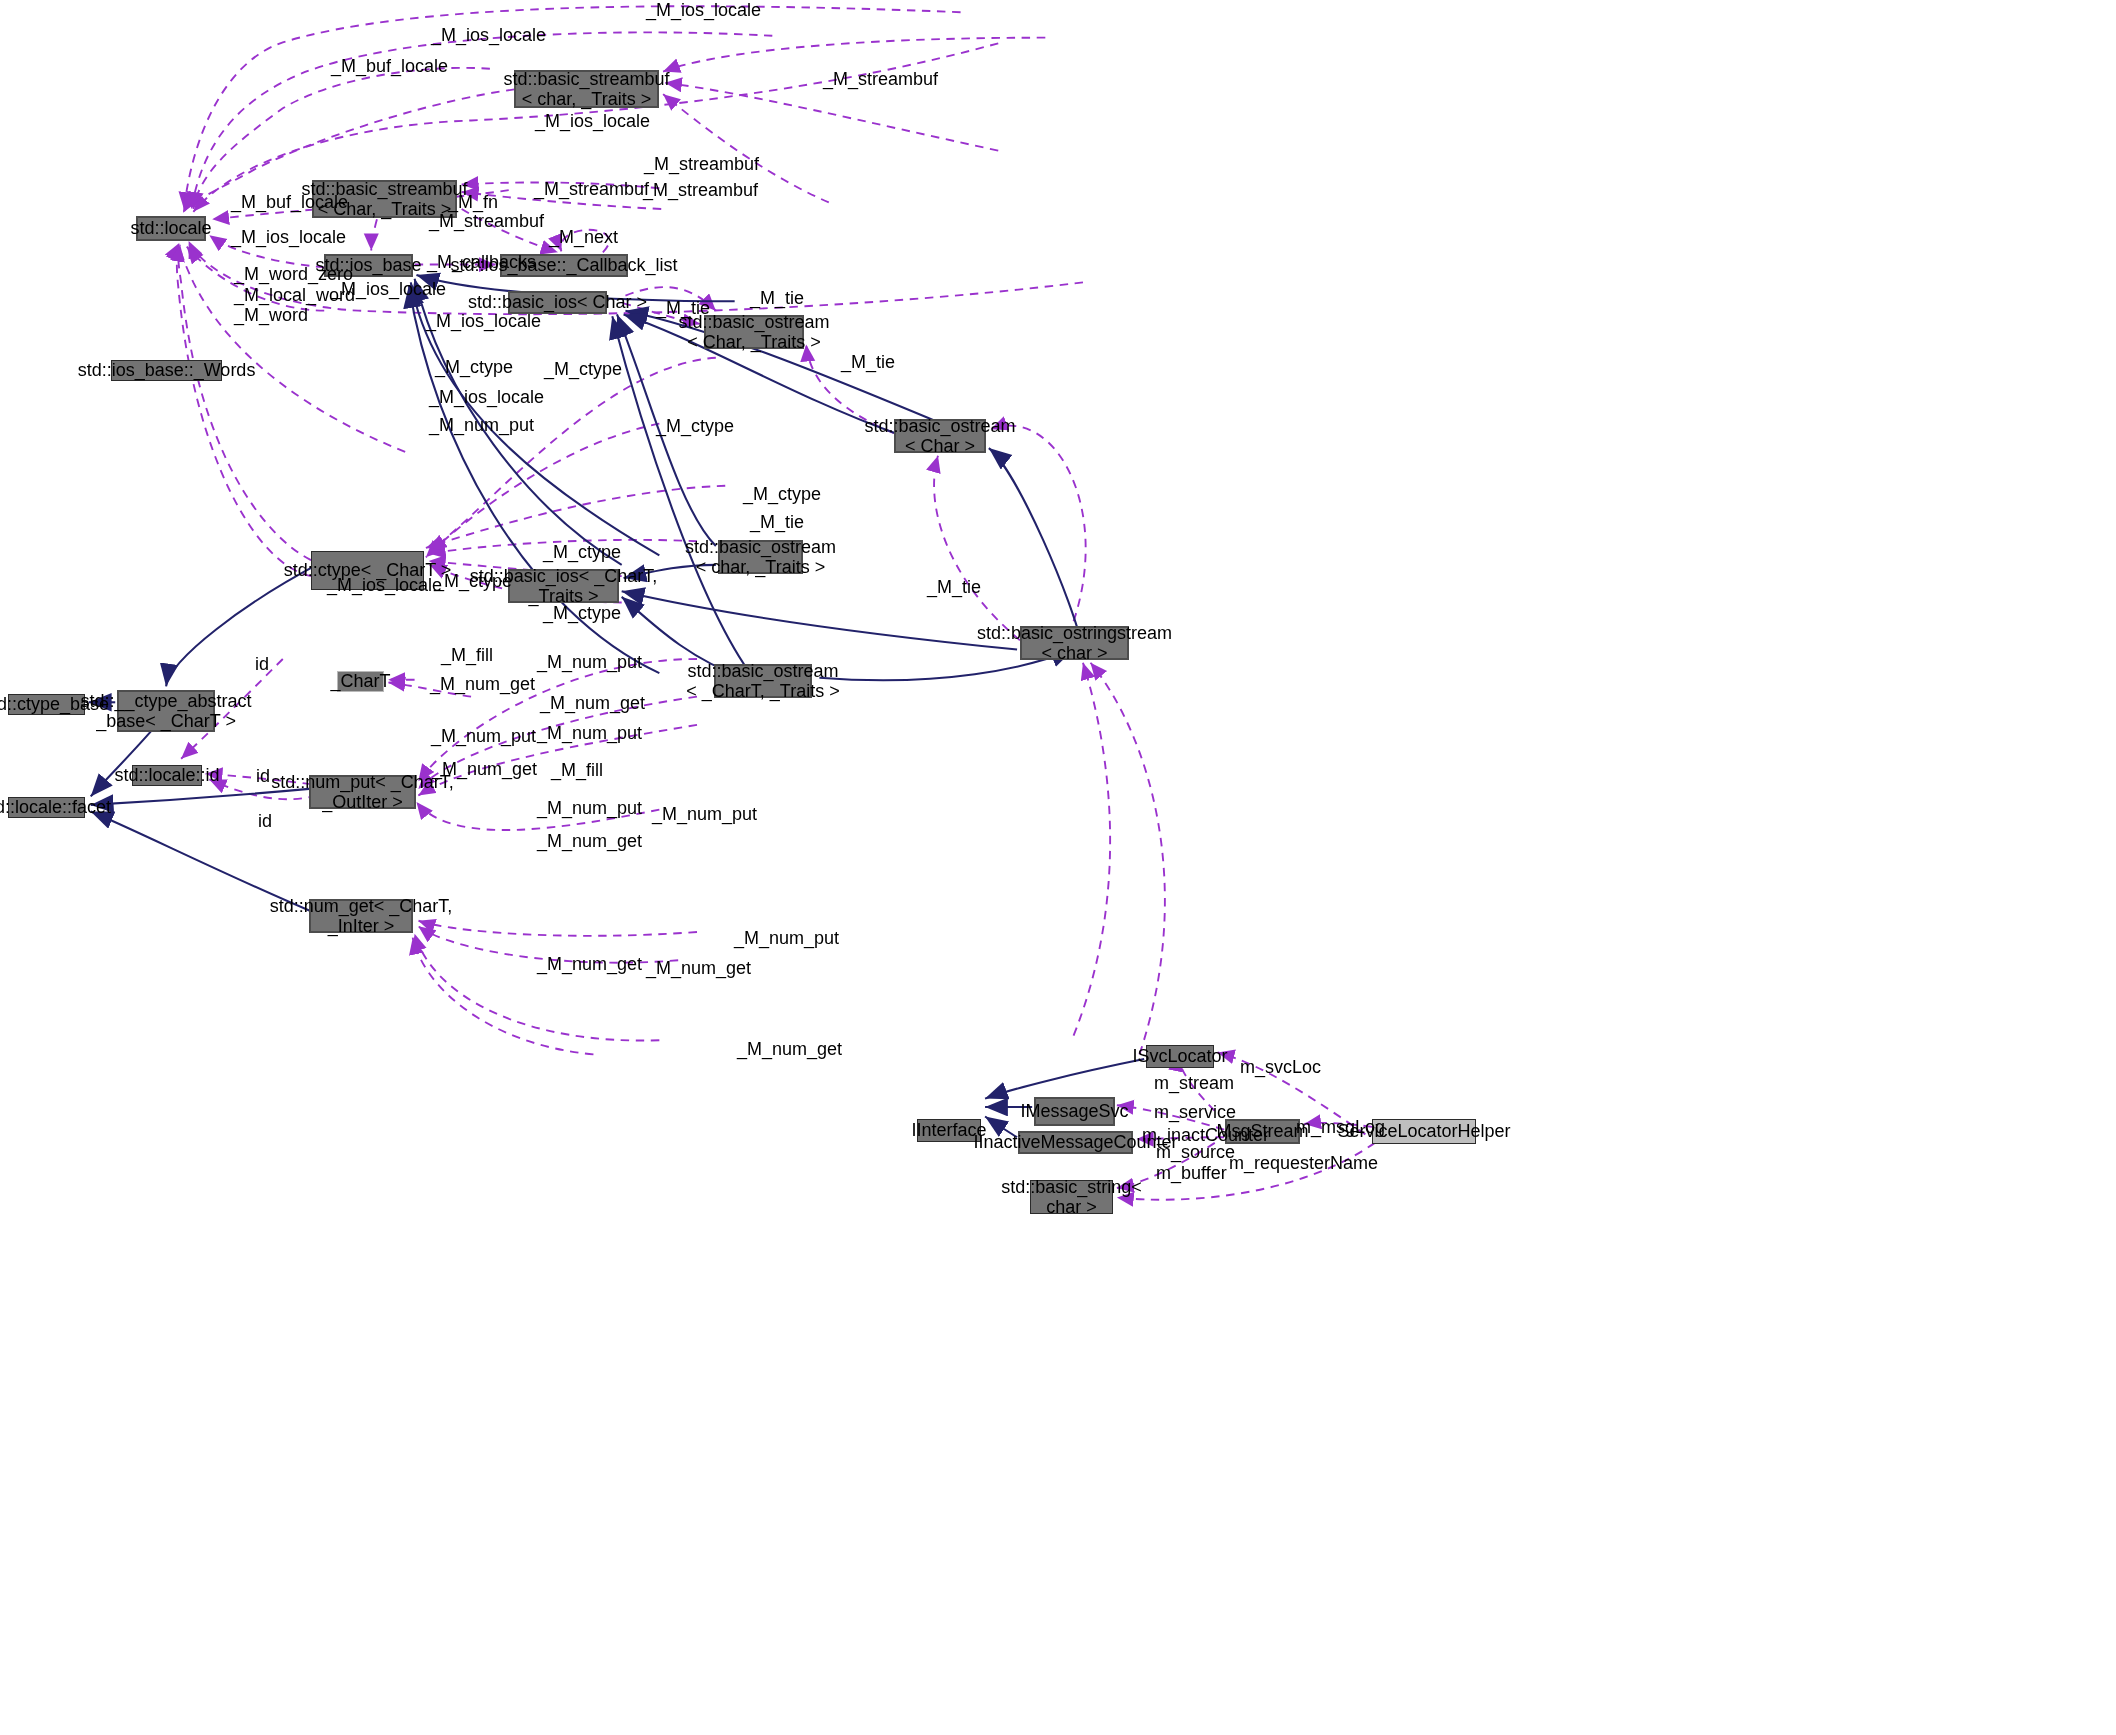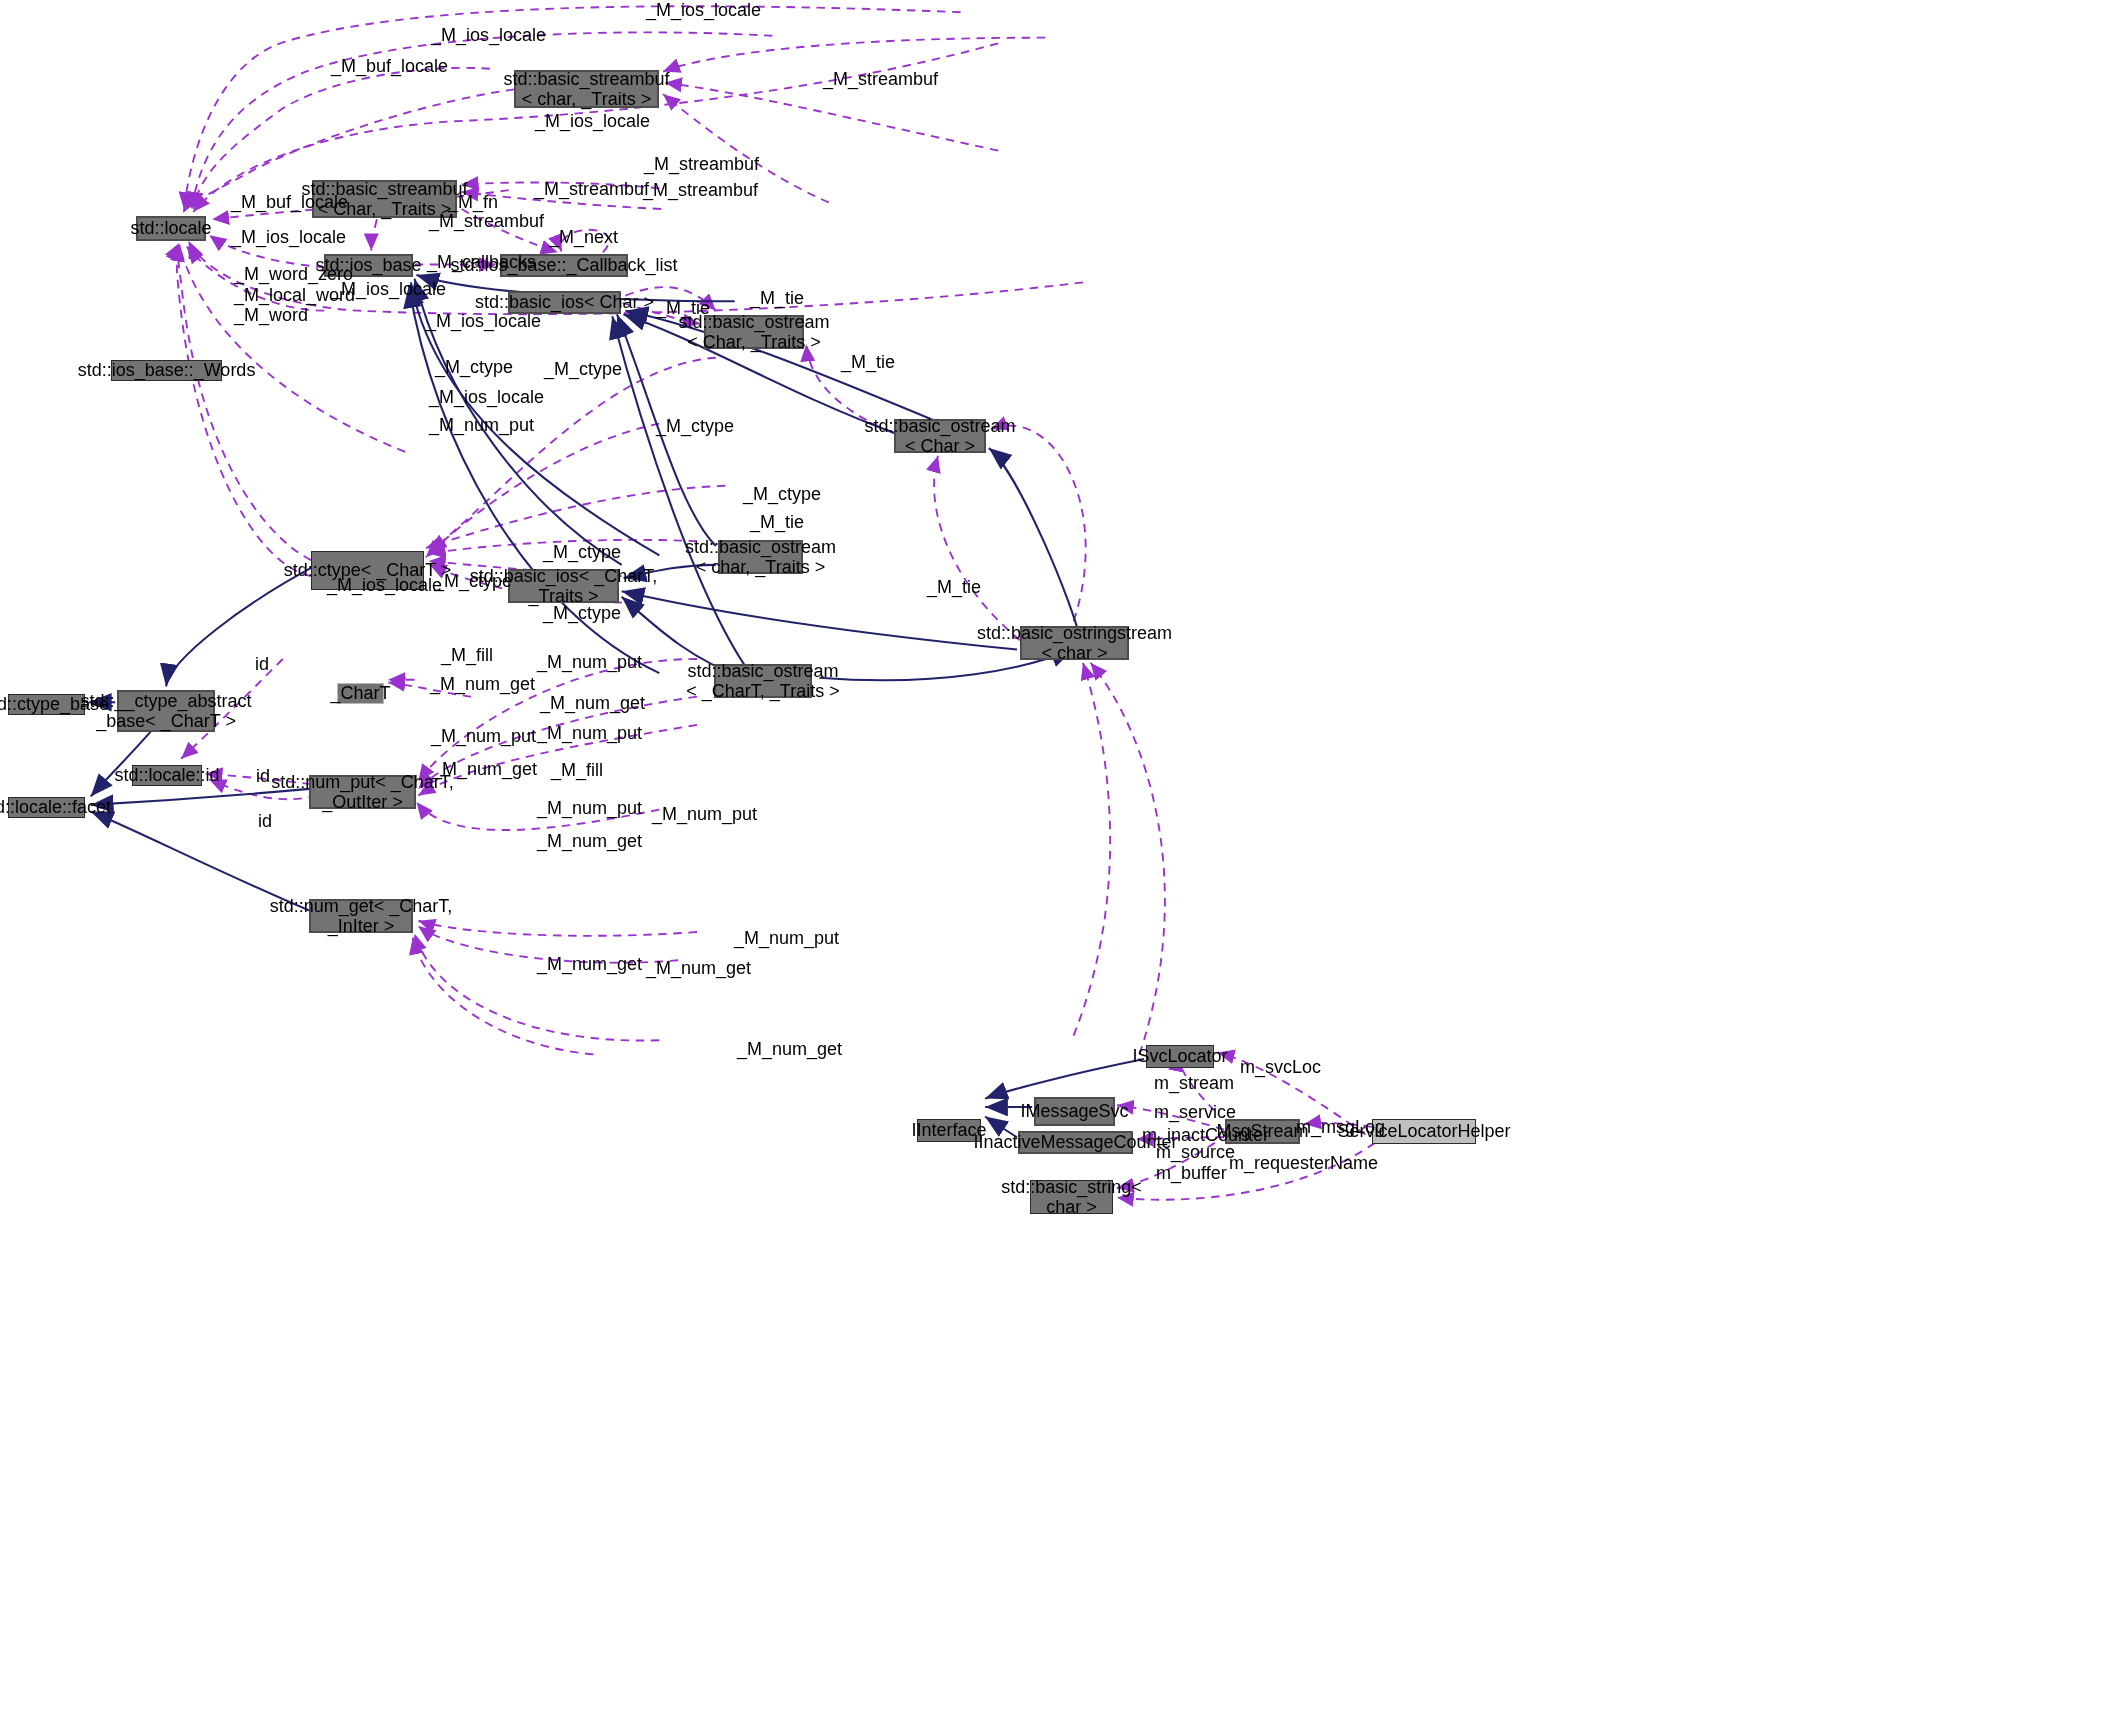--- a/index.html
+++ b/index.html
@@ -175,7 +175,7 @@
 &lt; Char, _Traits &gt;</div>
     <div class="node thick" style="left: 324px; top: 254px; width: 89px; height: 22.6px;">std::ios_base</div>
     <div class="node thick" style="left: 500px; top: 254px; width: 128px; height: 22.6px;">std::ios_base::_Callback_list</div>
-    <div class="node thick" style="left: 508px; top: 291px; width: 113px; height: 22.6px;">std::basic_ios&lt; Char &gt;</div>
+    <div class="node thick" style="left: 508px; top: 291px; width: 99px; height: 22.6px;">std::basic_ios&lt; Char &gt;</div>
     <div class="node thick" style="left: 704px; top: 315px; width: 100px; height: 34px;">std::basic_ostream
 &lt; Char, _Traits &gt;</div>
     <div class="node " style="left: 111px; top: 360px; width: 111px; height: 21px;">std::ios_base::_Words</div>

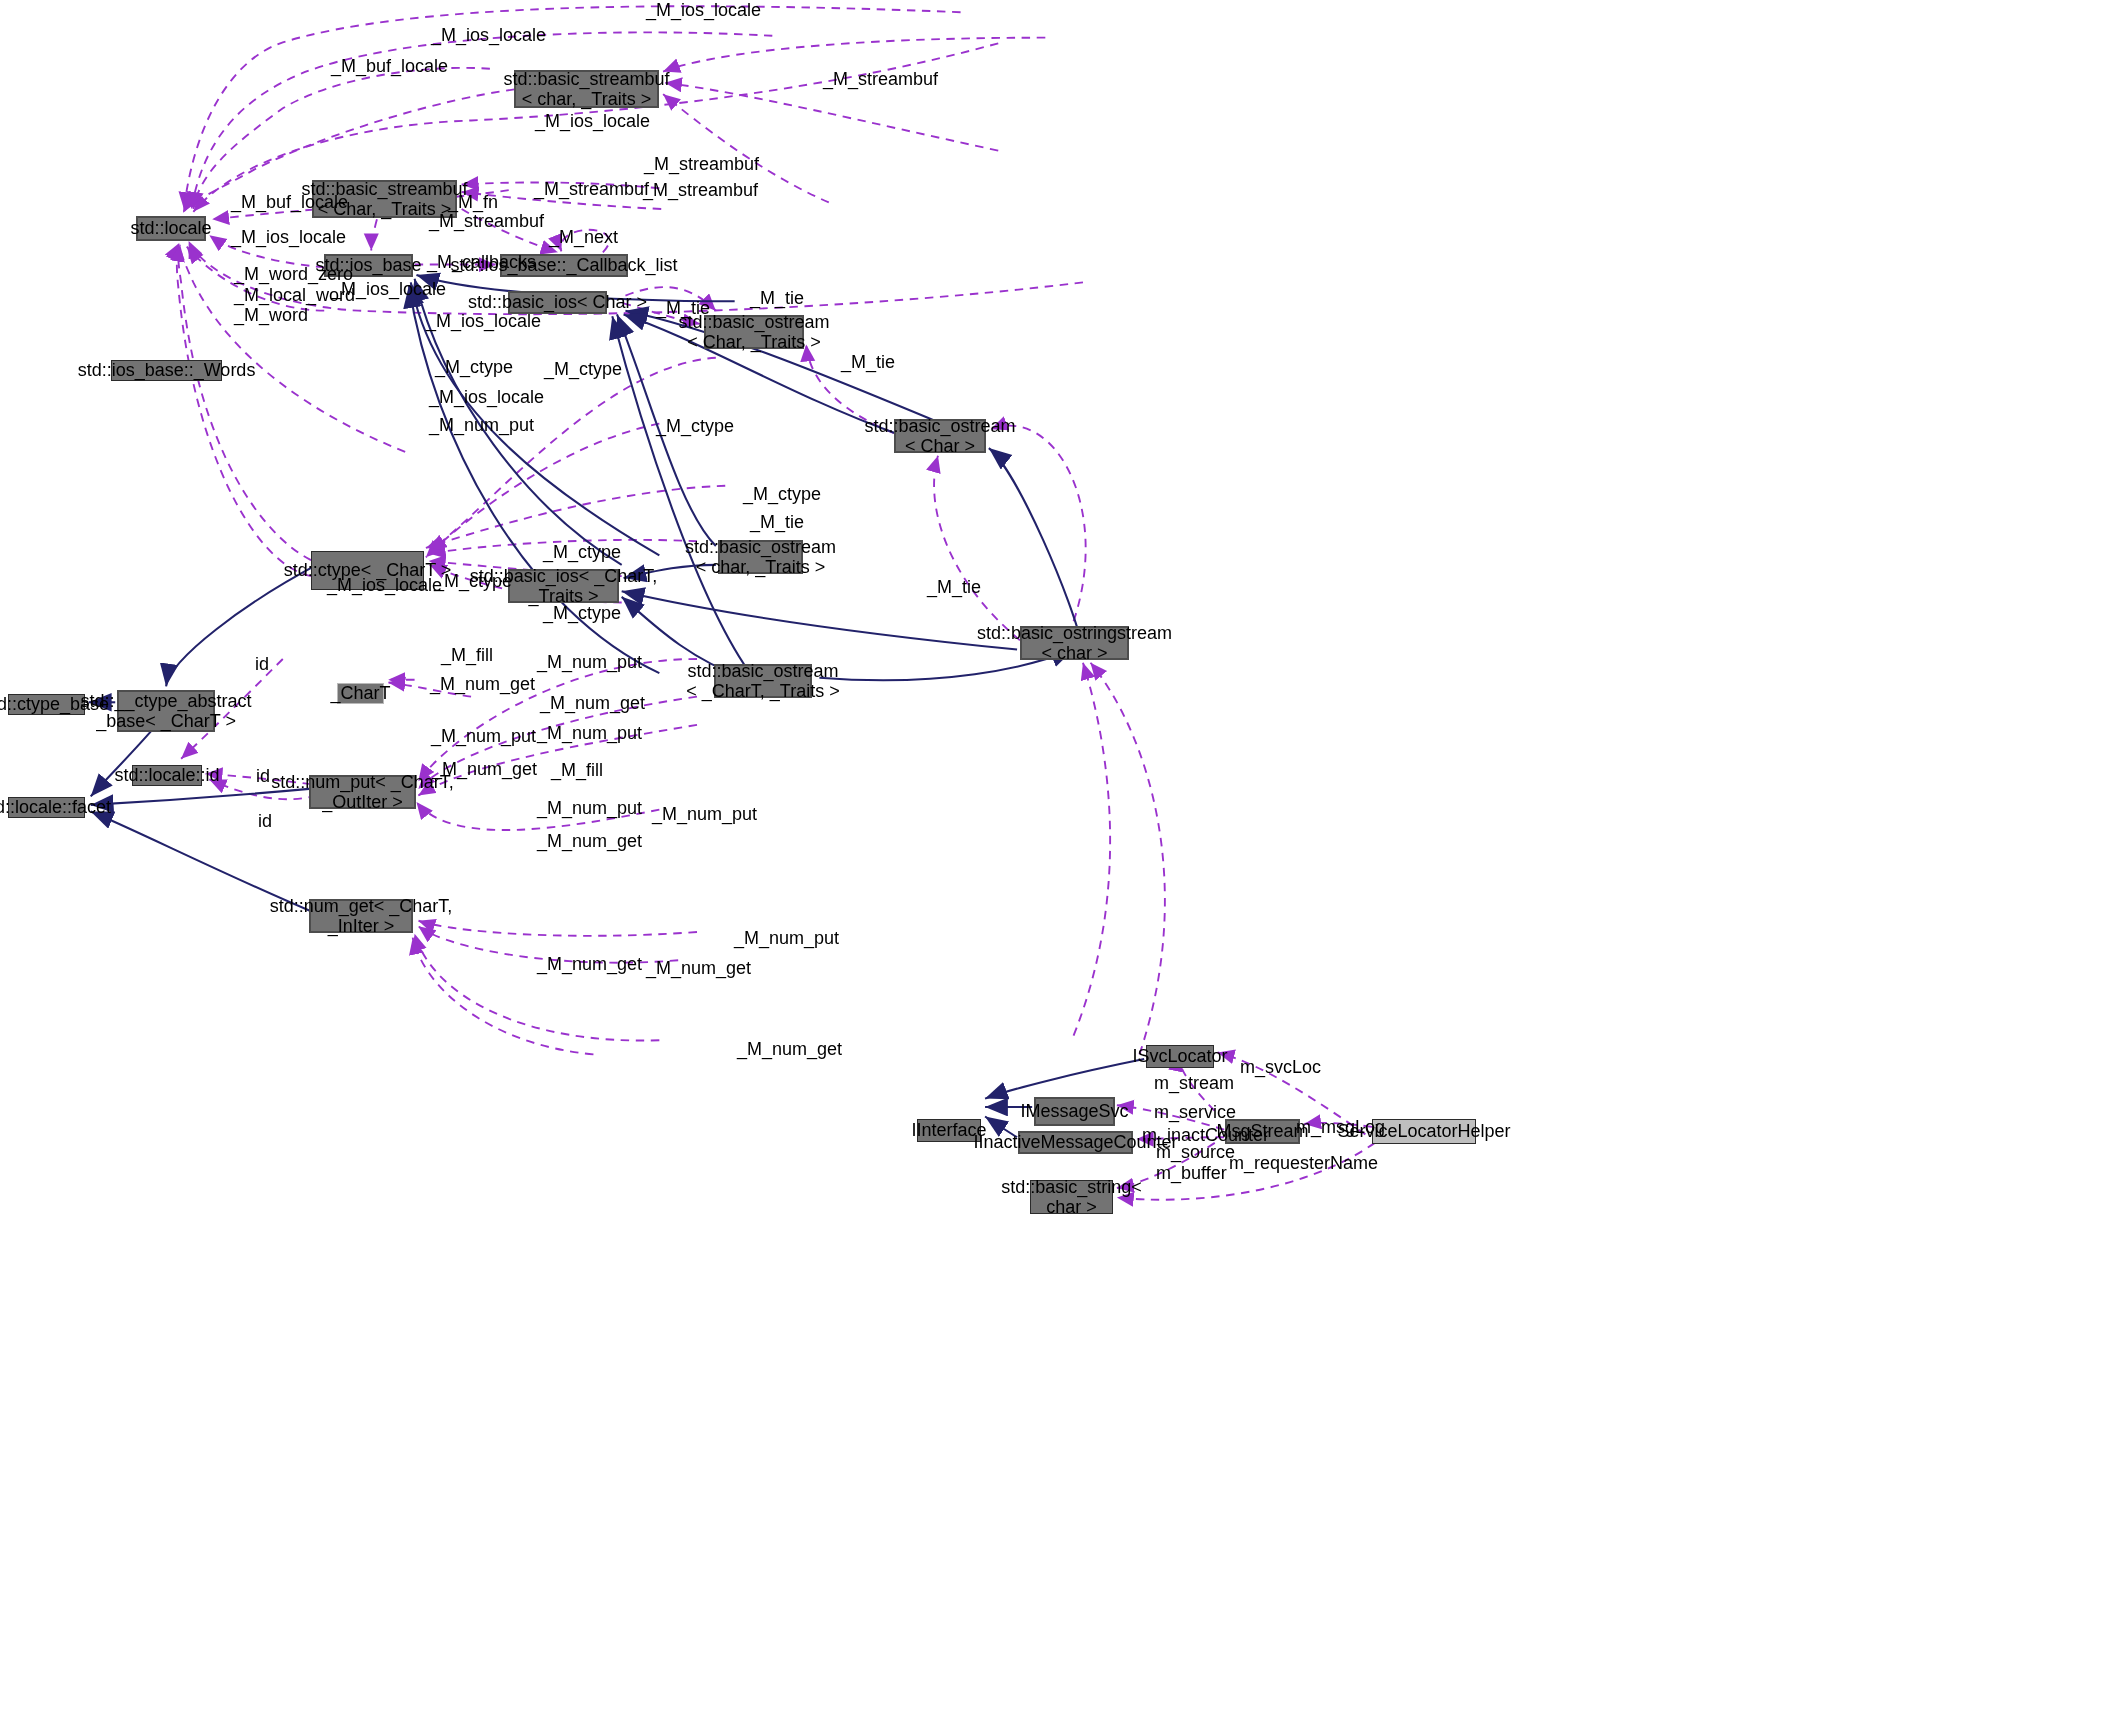--- a/index.html
+++ b/index.html
@@ -41,7 +41,7 @@
   }
   .node.thick { border-width: 2.3px; border-color: #4d4d4d; }
   .node.highlight { background: #bfbfbf; border-color: #2b2b2b; border-width: 1.9px; }
-  .node.faint { border-color: #b9b9b9; border-width: 1.3px; margin-top: 12px; }
+  .node.faint { border-color: #b9b9b9; border-width: 1.3px; }
   .edge-label {
     position: absolute;
     font-size: 18px;

